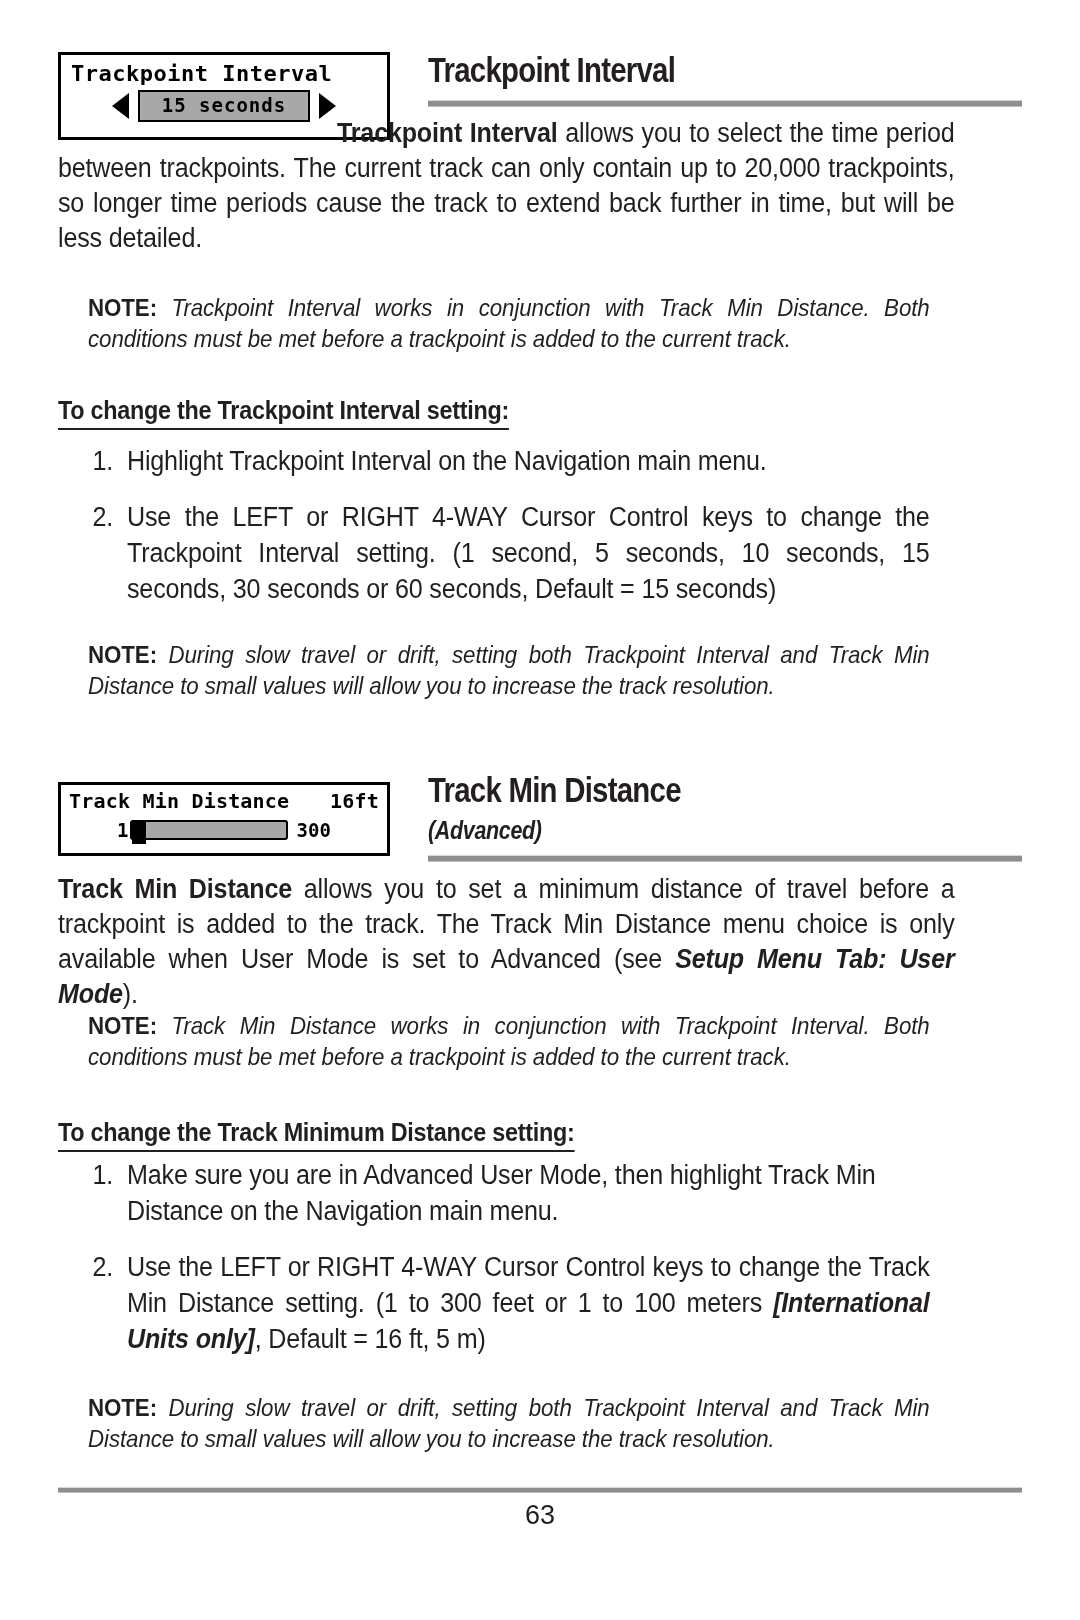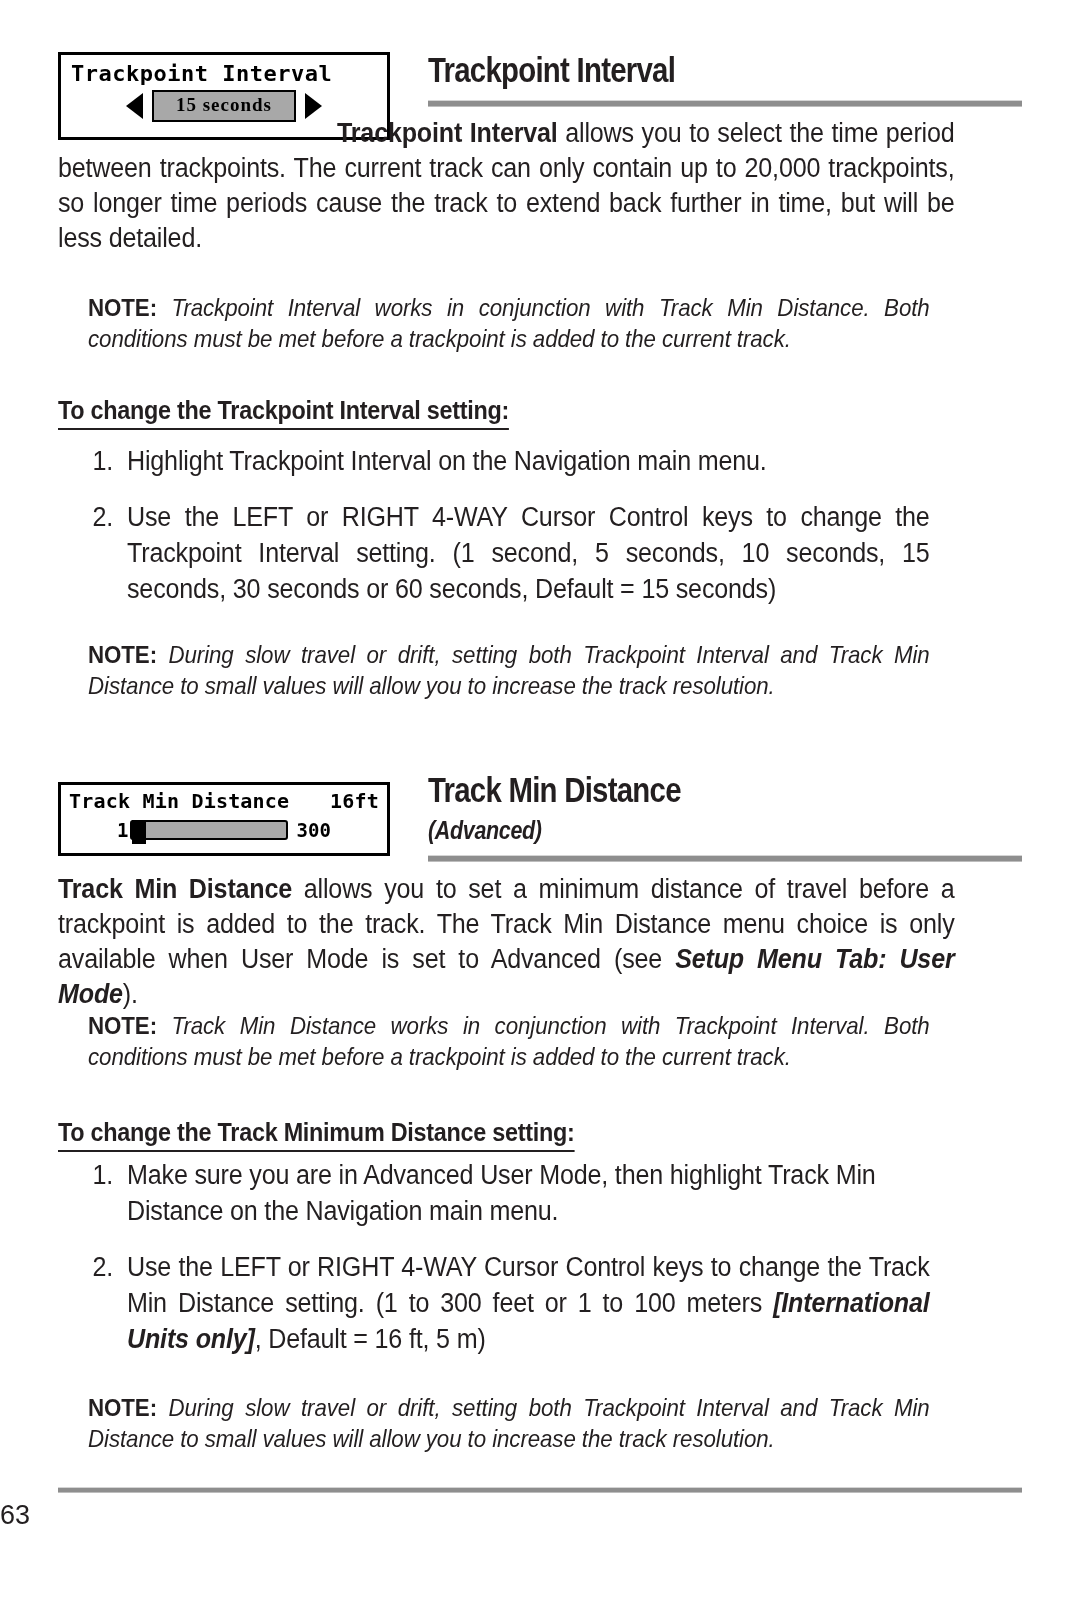--- a/index.html
+++ b/index.html
@@ -70,7 +70,6 @@
     padding: 2px 22px 3px 22px;
     color: #000;
     line-height: 1.2;
-    font-family: Liberation Serif, serif;
   }
 
   .lcd-2 {

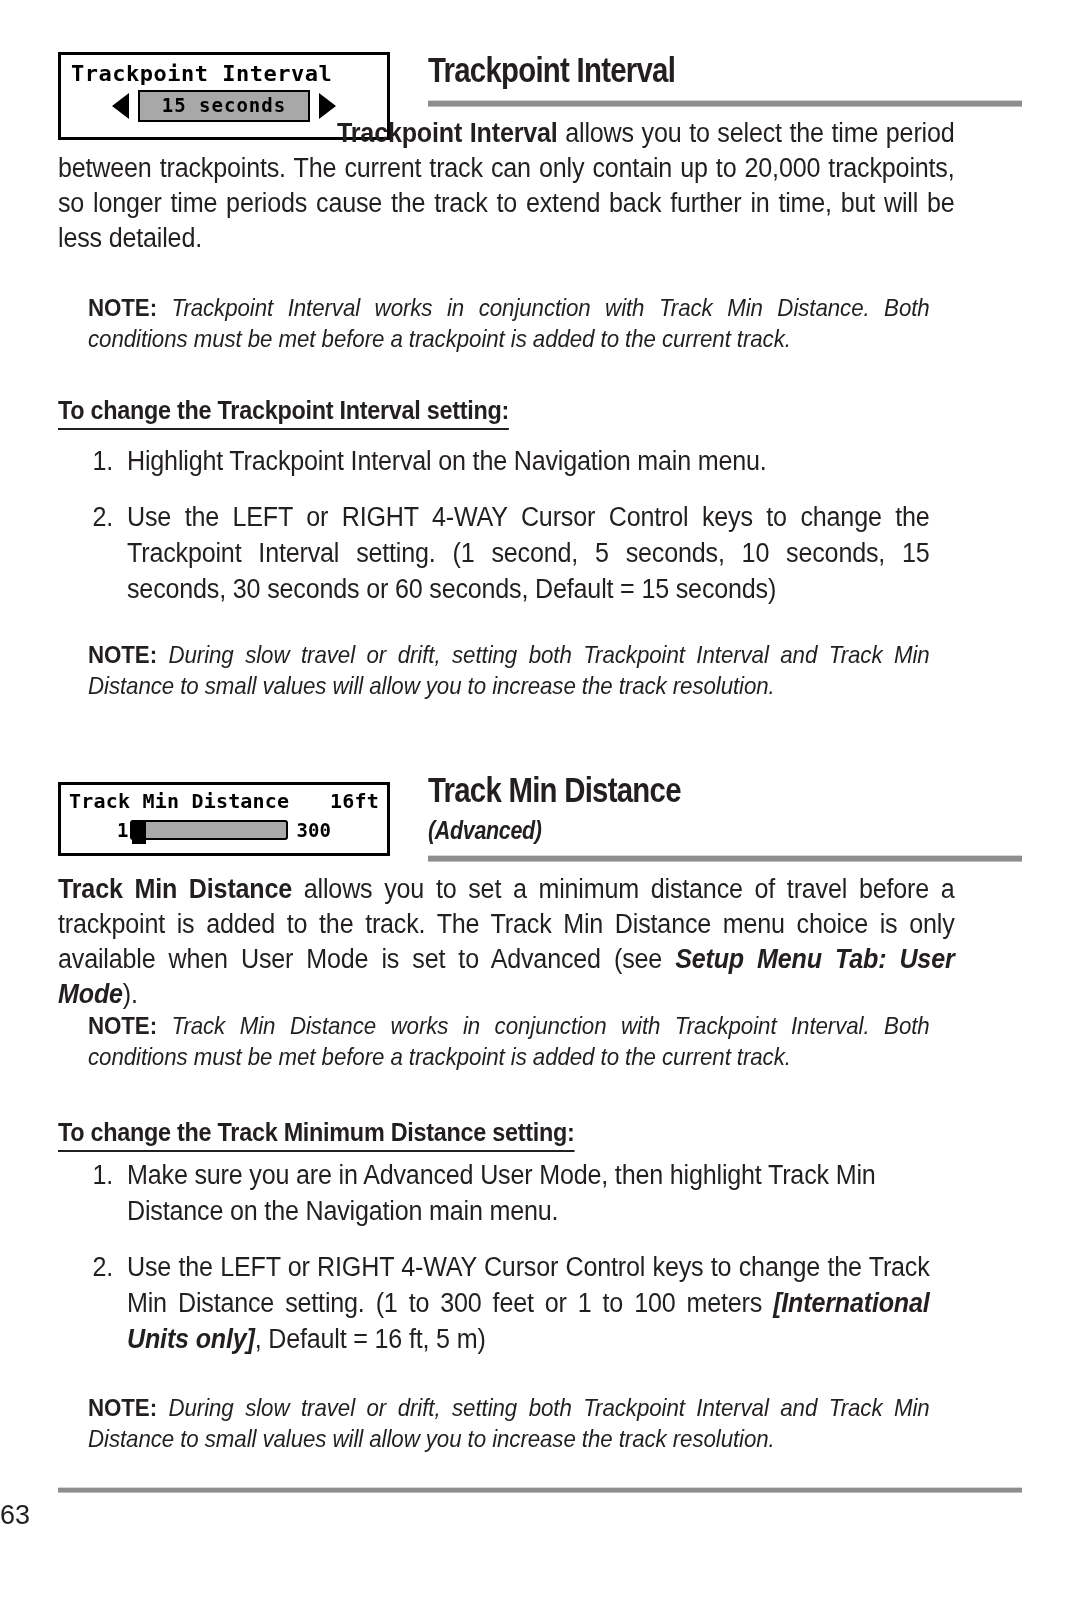--- a/index.html
+++ b/index.html
@@ -267,6 +267,7 @@
     left: 0;
     right: 0;
     top: 1500px;
+    text-align: center;
     font-size: 27px;
     color: #231f20;
   }

